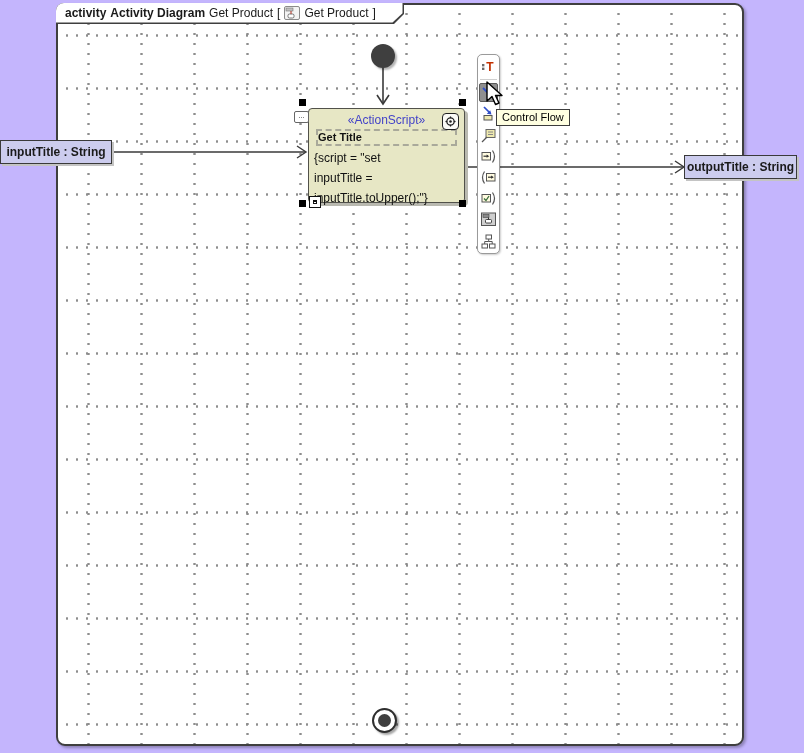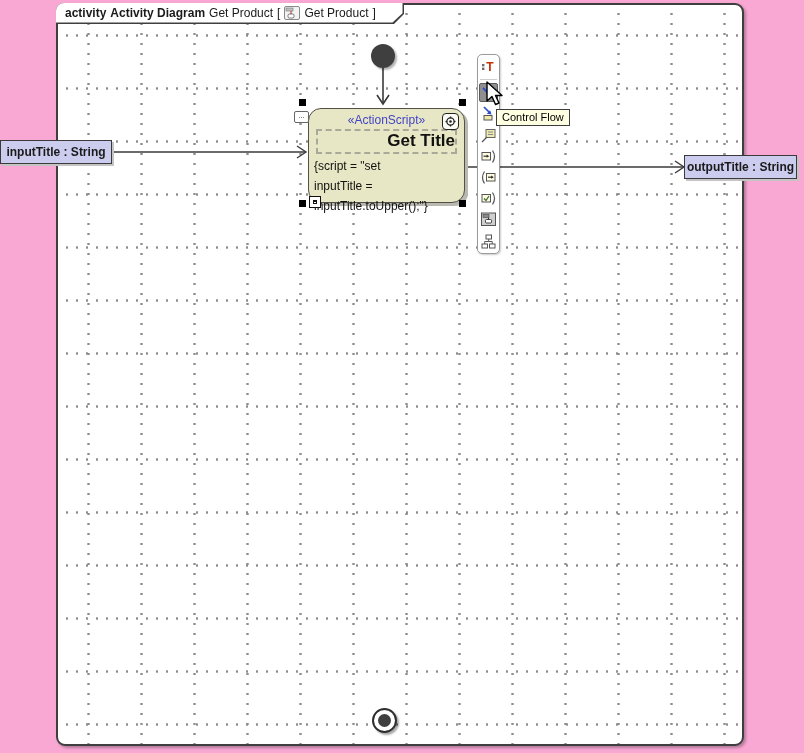--- a/index.html
+++ b/index.html
@@ -6,7 +6,7 @@
   html,body { background:#fff; }
   body { font-family:"Liberation Sans", sans-serif; }
   #stage {
-    position:relative; width:804px; height:753px; background:#f9a8d4;
+    position:relative; width:804px; height:753px; background:#c4b5fd;
     overflow:hidden; font-size:12px; color:#1a1a1a;
   }
 

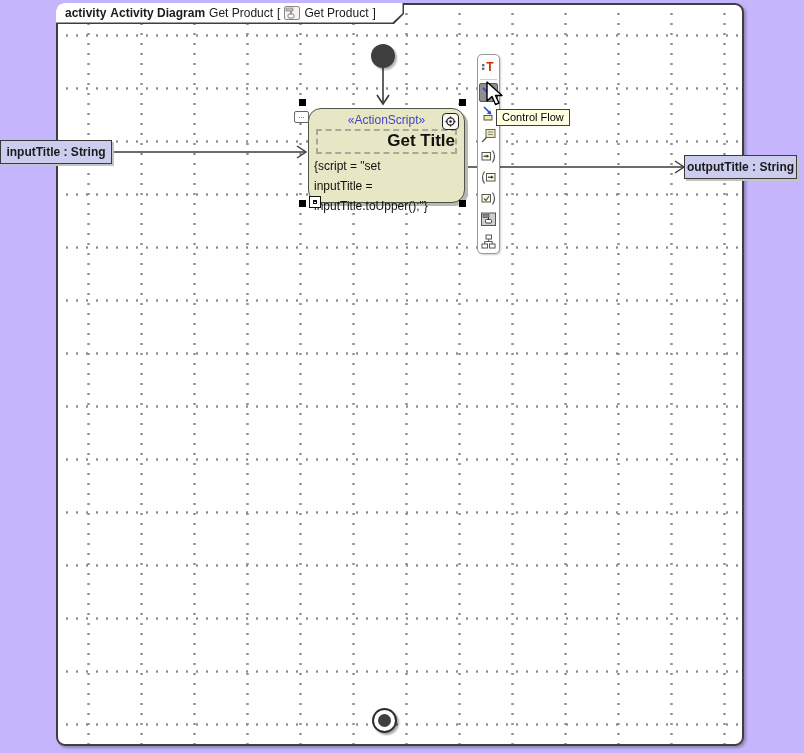--- a/index.html
+++ b/index.html
@@ -53,7 +53,7 @@
   
   #action {
     position:absolute; left:308px; top:108px; width:157px; height:95px;
-    background:#e7e7c5; border:1.5px solid #51514a; border-radius:13px;
+    background:#e7e7c5; border:1.5px solid #51514a; border-radius:4px;
     box-shadow:3px 3px 0 #b9b9b0;
   }
   #action .stereo { margin-top:4px; text-align:center; color:#4343c8; font-size:12px; }

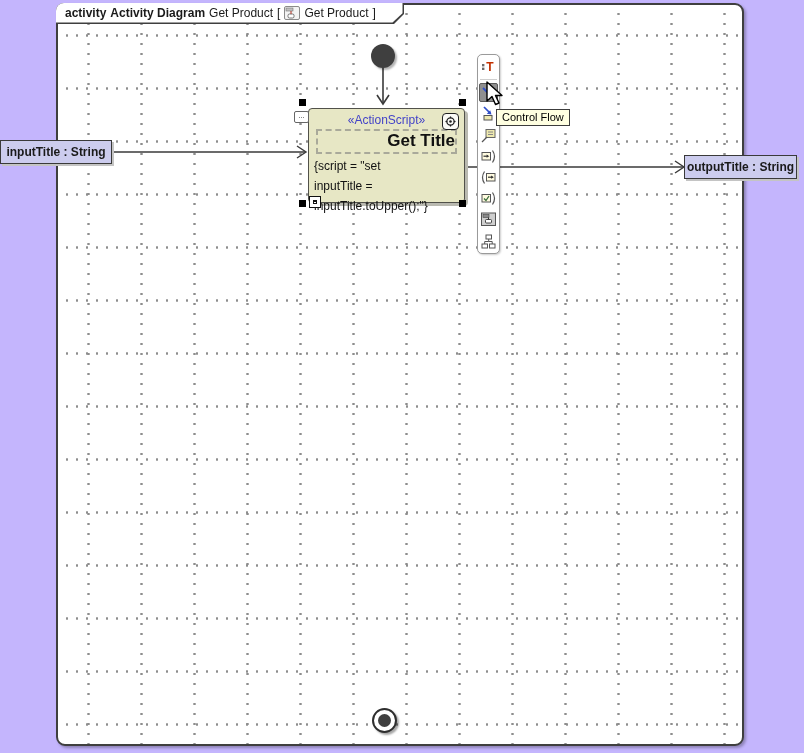--- a/index.html
+++ b/index.html
@@ -58,8 +58,8 @@
   }
   #action .stereo { margin-top:4px; text-align:center; color:#4343c8; font-size:12px; }
   #action .namebox {
-    margin:2px 7px 1px 7px; border:2px dashed #a9a99a; text-align:right;
-    font-weight:bold; font-size:17px; padding:0 0 1px 0; color:#111;
+    margin:2px 7px 1px 7px; border:2px dashed #a9a99a; text-align:left;
+    font-weight:bold; font-size:11px; padding:0 0 1px 0; color:#111;
   }
   #action .script { padding:1px 5px 0 5px; font-size:12px; line-height:20px; color:#111; }
   #gear-btn {

